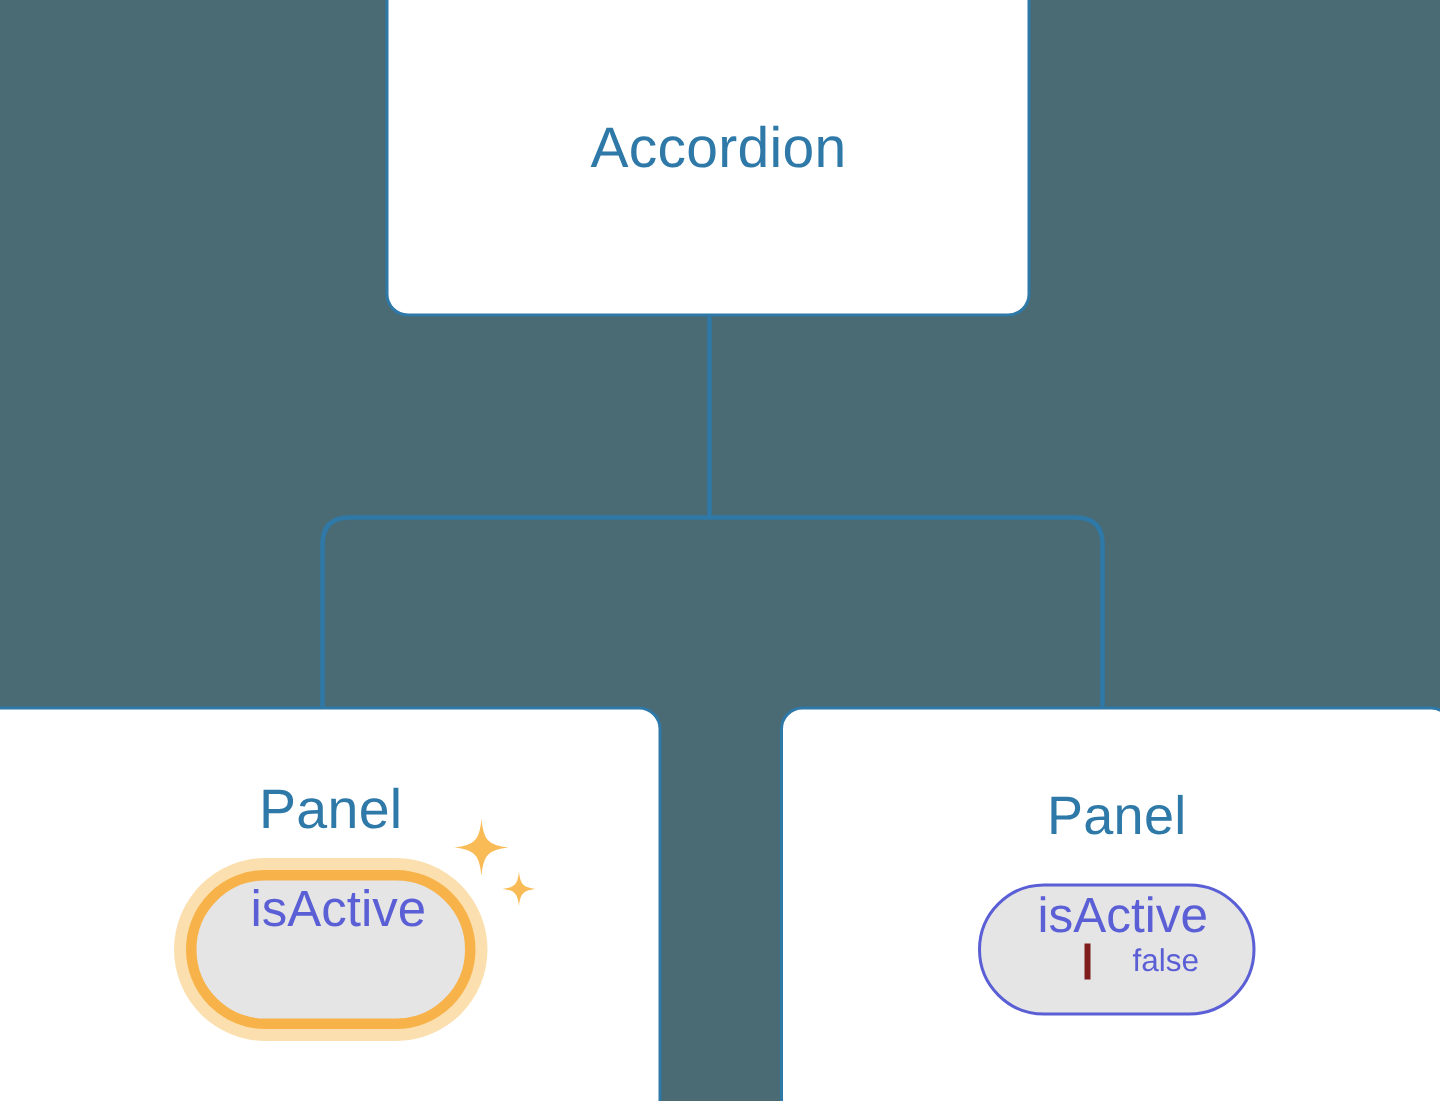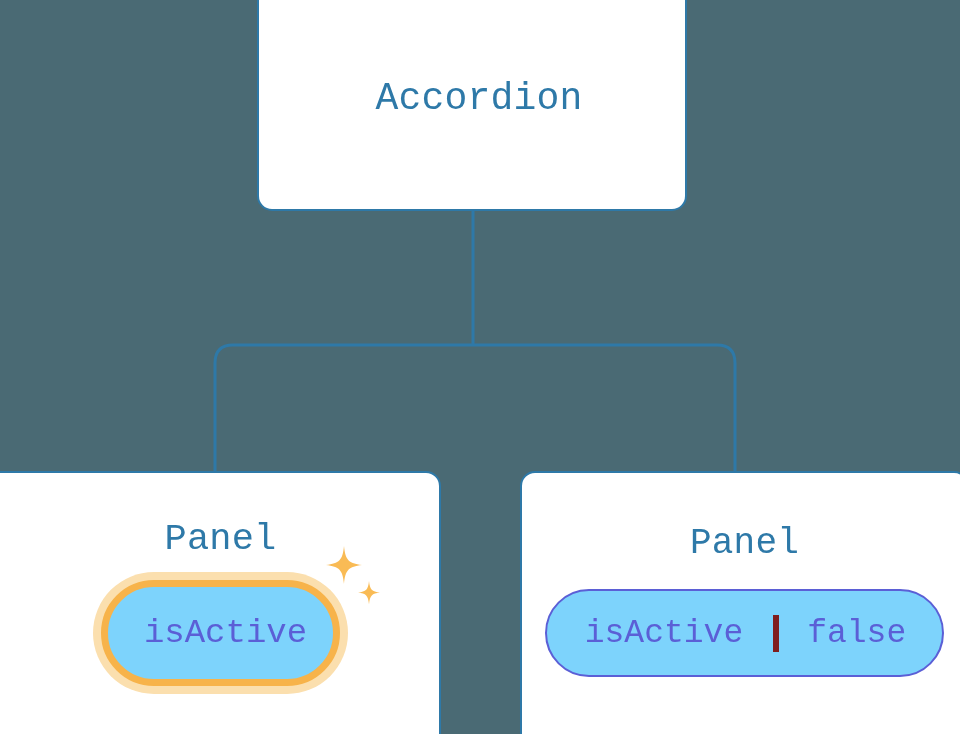--- a/index.html
+++ b/index.html
@@ -18,7 +18,6 @@
     width: 960px;
     height: 734px;
     overflow: hidden;
-    font-family: Liberation Mono, monospace;
   }
 
   

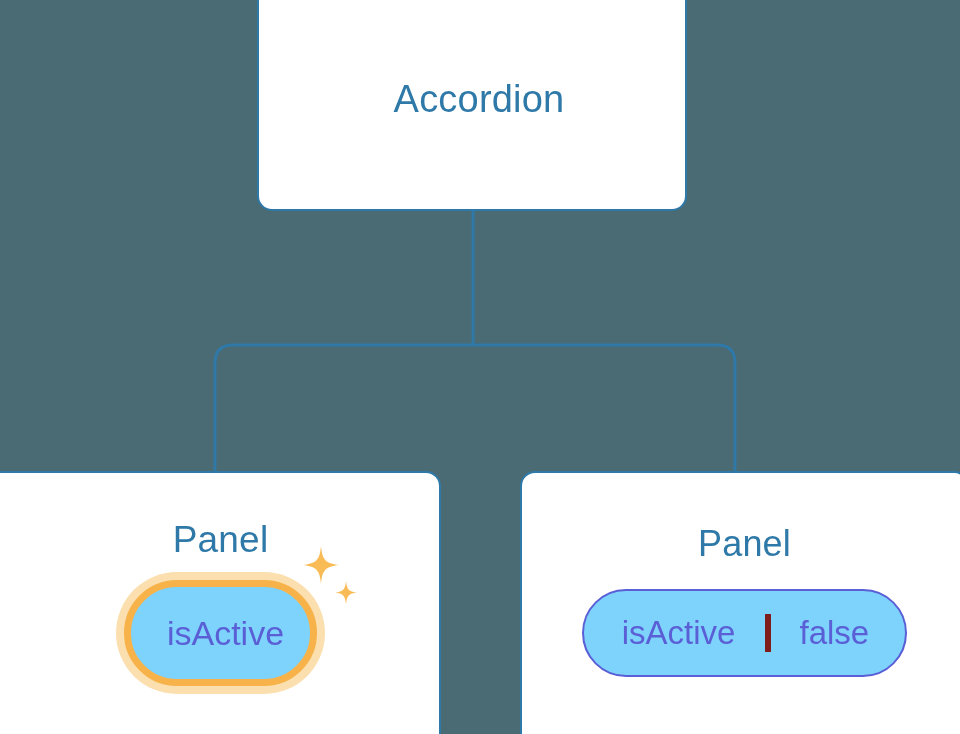--- a/index.html
+++ b/index.html
@@ -100,10 +100,11 @@
   .pill {
     box-sizing: border-box;
     display: flex;
-    align-items: center;
-    background: #7dd3fc;
+    align-items: flex-end;
+    background: #e5e5e5;
     border-radius: 999px;
     overflow: hidden;
+    flex-direction: column;
   }
   .pill-plain {
     border: 2px solid #5b5fd6;

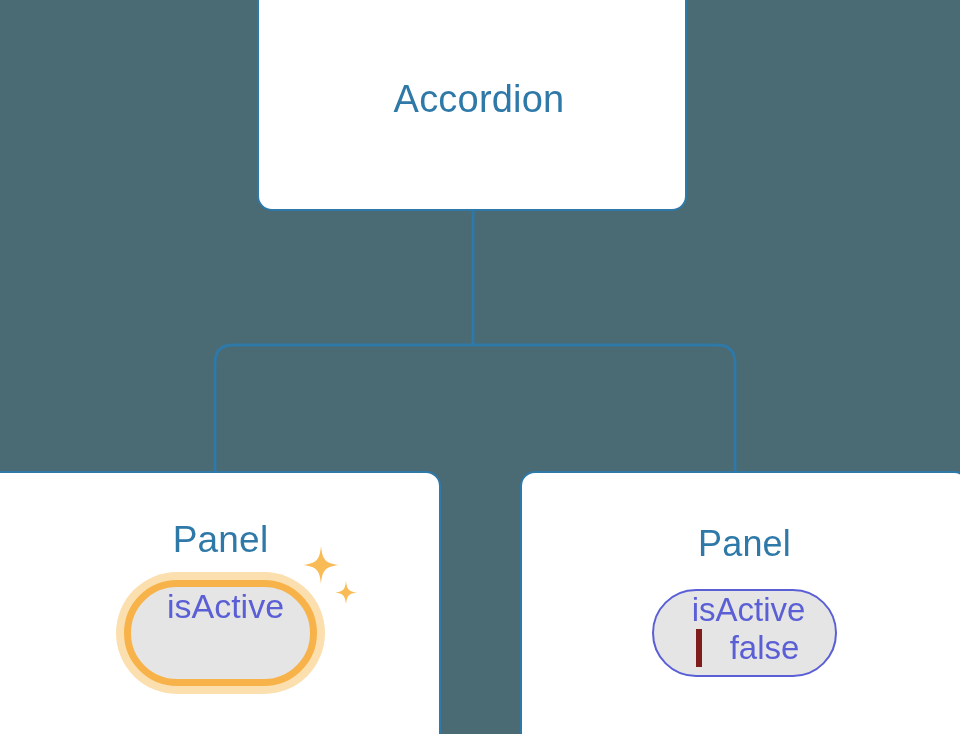--- a/index.html
+++ b/index.html
@@ -128,9 +128,9 @@
     padding: 0 30px 0 38px;
   }
   .pill-plain .pill-value {
-    font-size: 33px;
+    font-size: 21px;
     padding: 0 36px 0 28px;
-    border-left: 6px solid #7f1d1d;
+    border-left: 4px solid #7f1d1d;
   }
   .pill-highlight .pill-name {
     font-size: 34px;

